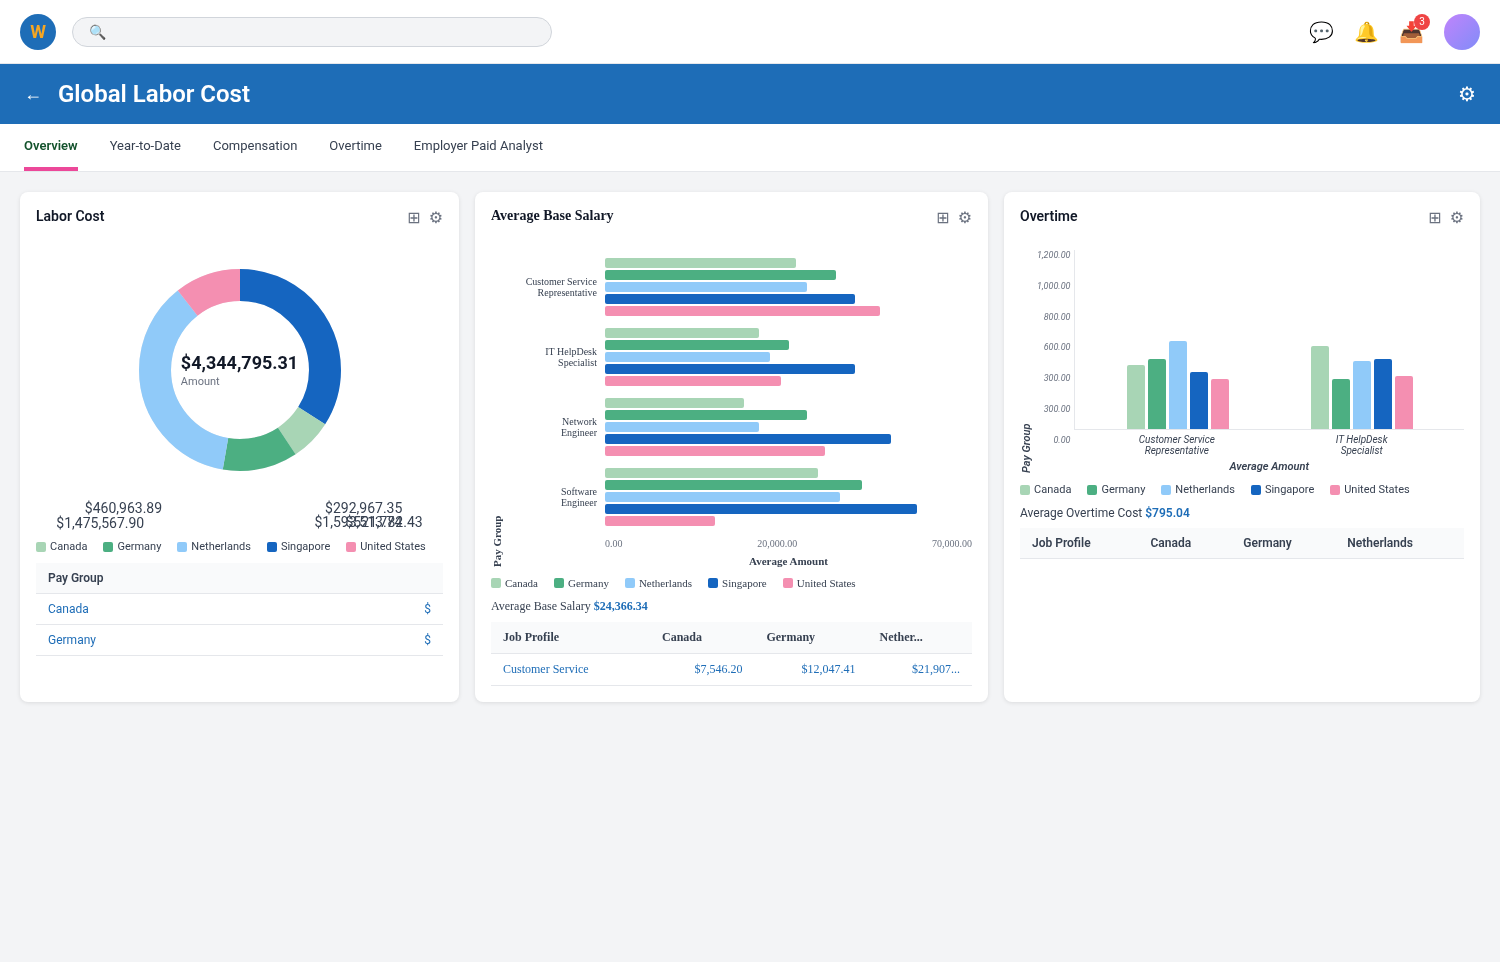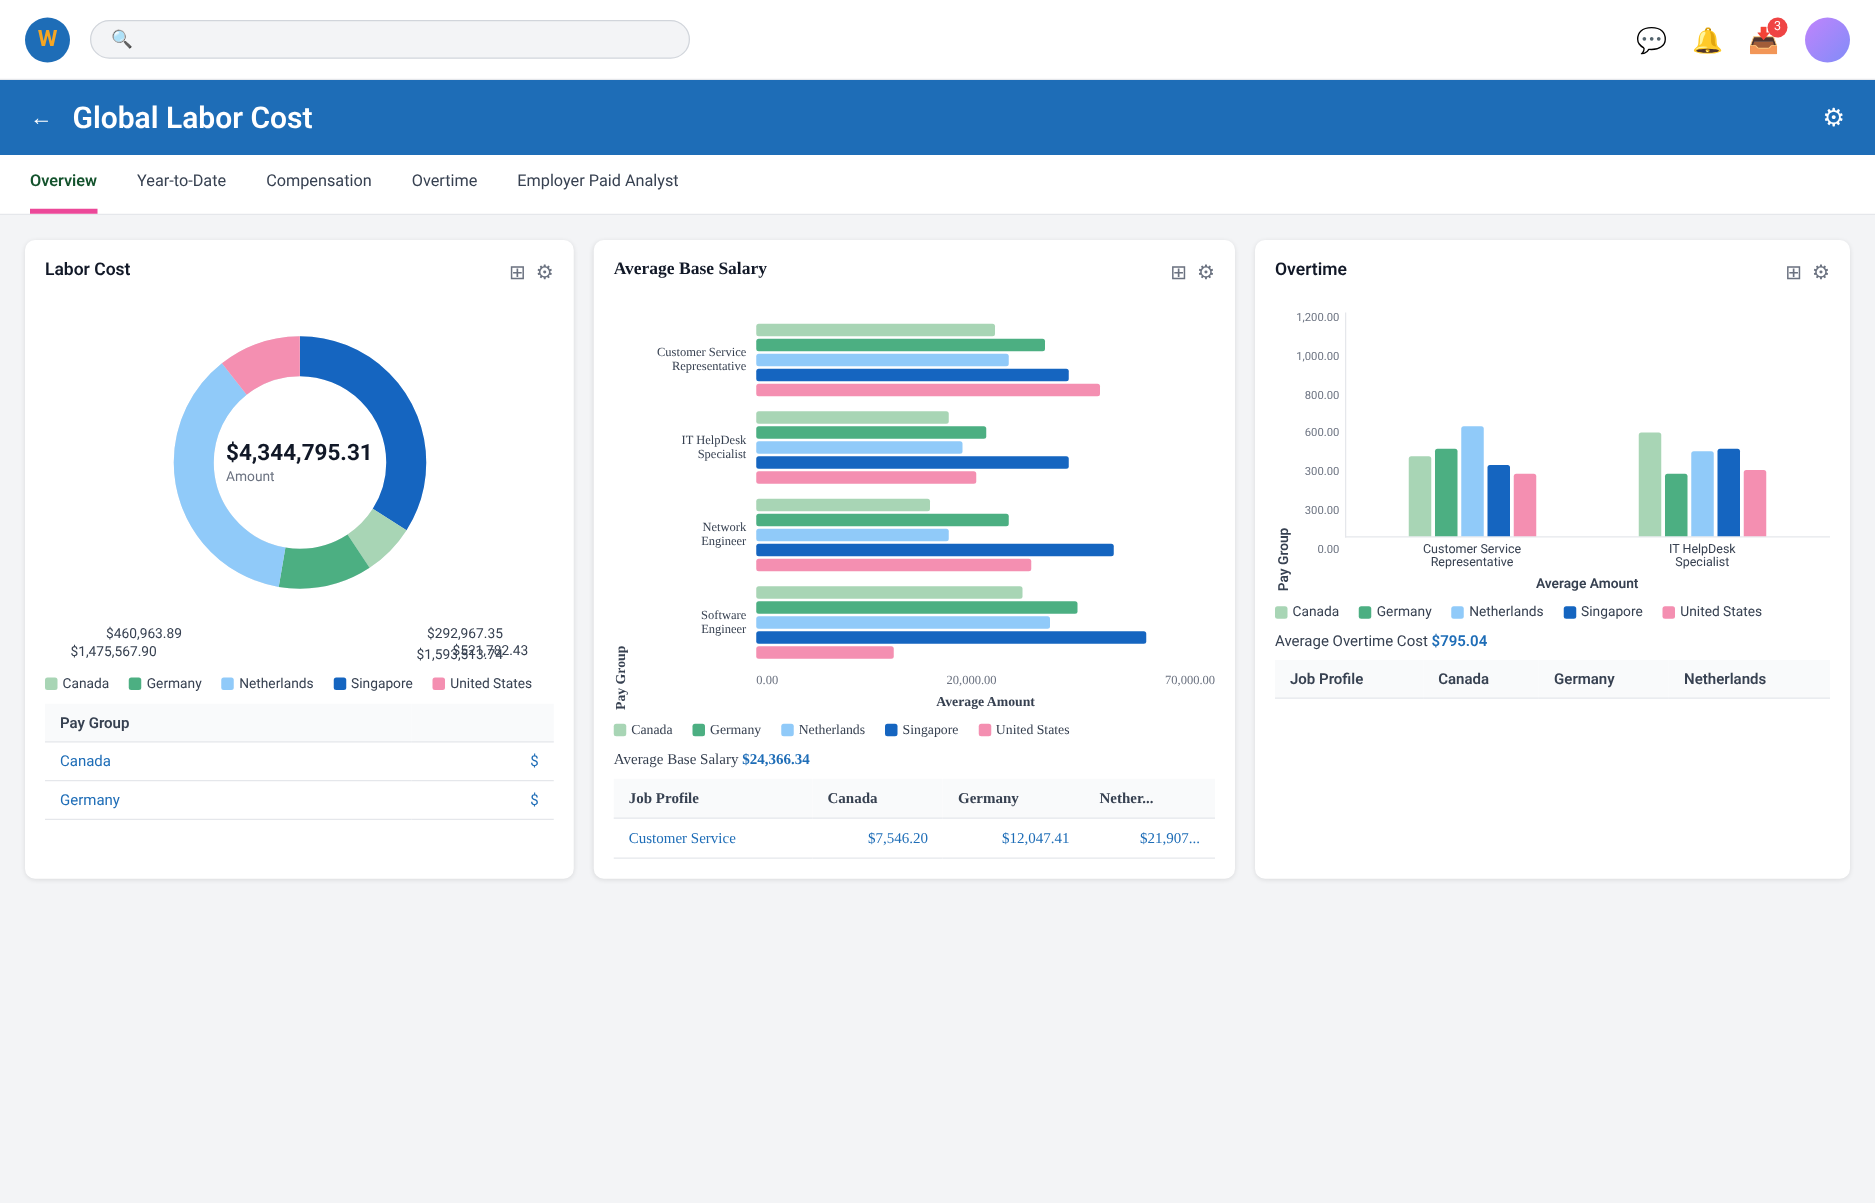--- a/index.html
+++ b/index.html
@@ -319,7 +319,7 @@
       </div>
     </div>
 
-    <div style="display:flex; gap:4px;">
+    <div style="display:flex; gap:4px;font-style:italic;">
       <div class="y-axis-label">Pay Group</div>
       <div class="y-axis" style="font-size:9px; padding-bottom:28px;">
         <span>1,200.00</span>

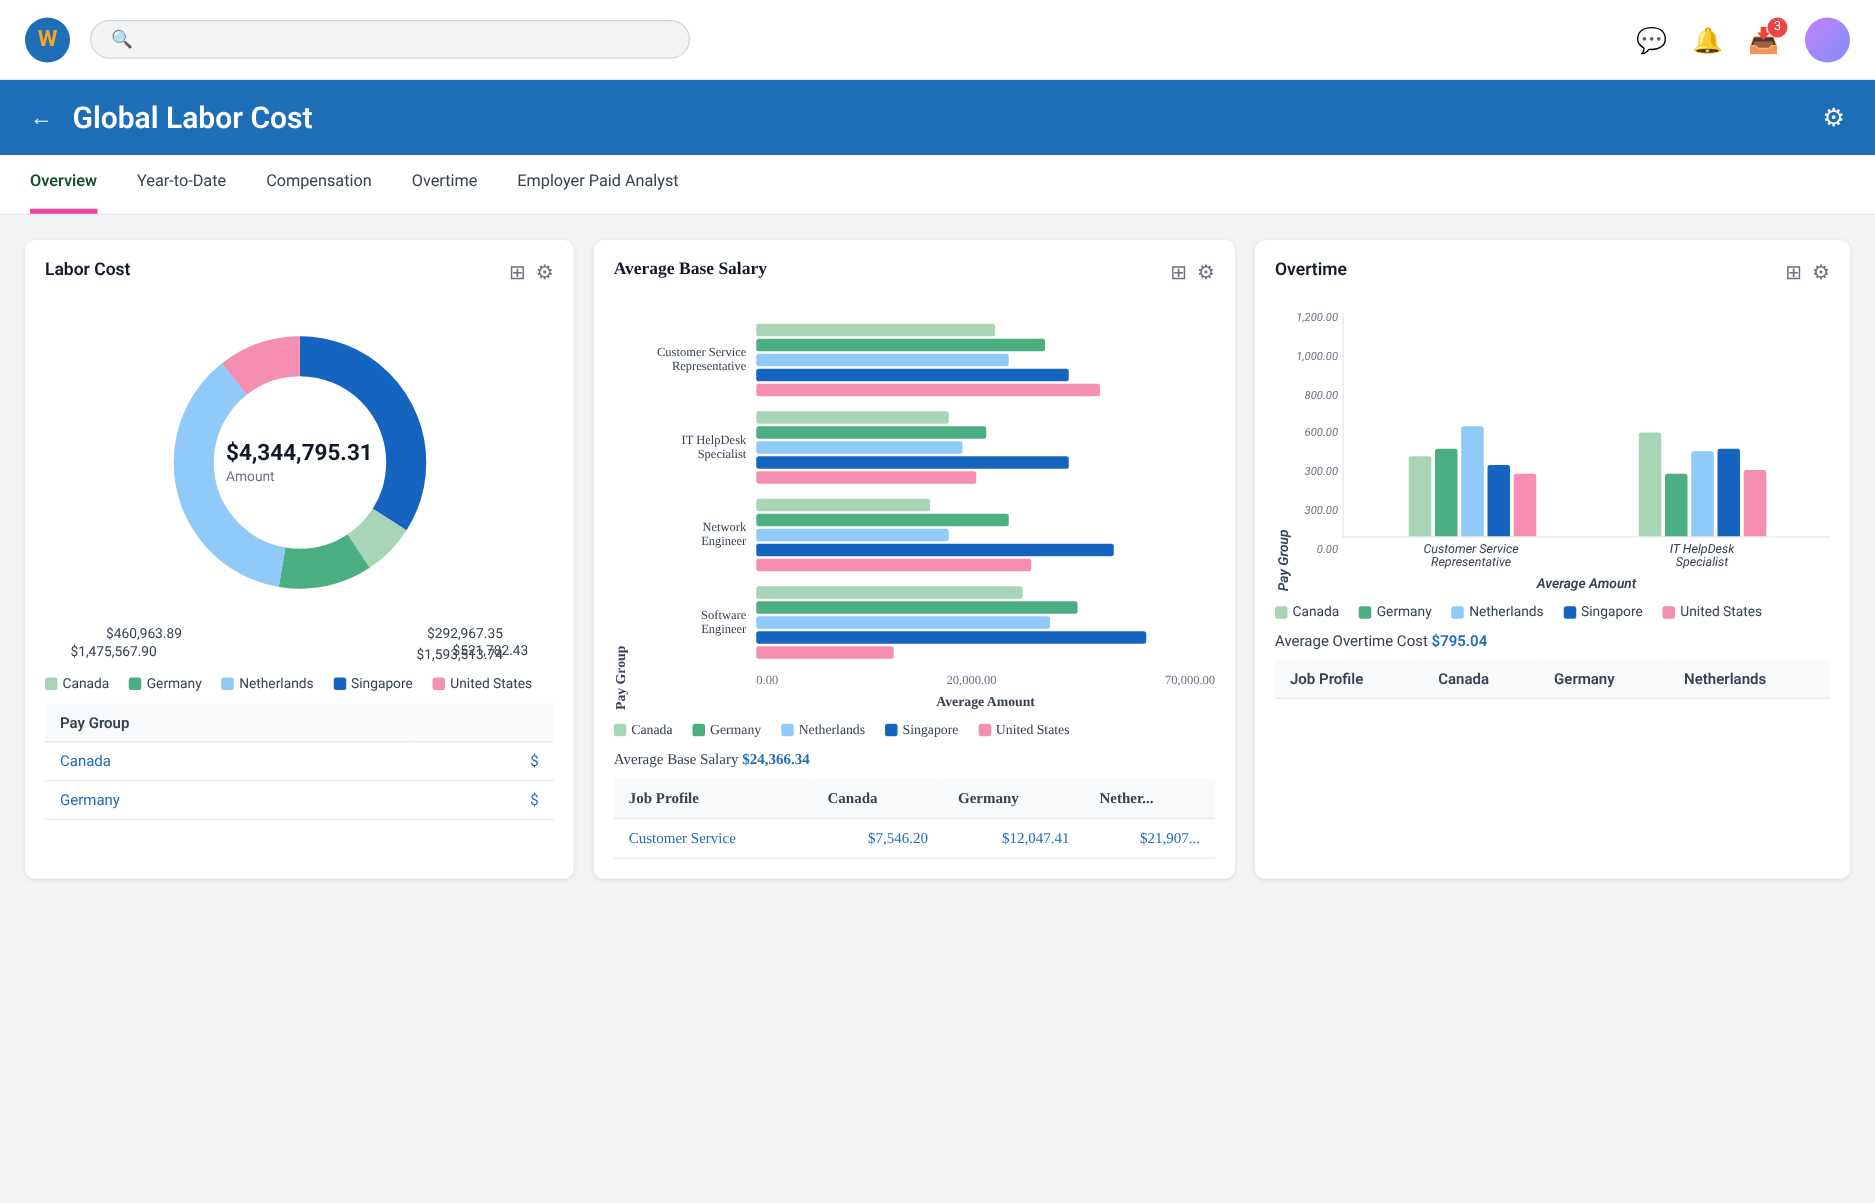--- a/index.html
+++ b/index.html
@@ -139,7 +139,7 @@
       </div>
     </div>
 
-    <div style="position:relative; height:30px; font-size:11px; color:#374151; margin-bottom:8px;">
+    <div style="position:relative; height:30px; font-size:14px; color:#374151; margin-bottom:8px;">
       <span style="position:absolute; left:12%; top:0;">$460,963.89</span>
       <span style="position:absolute; right:10%; top:0;">$292,967.35</span>
       <span style="position:absolute; right:5%; top:14px;">$521,782.43</span>

